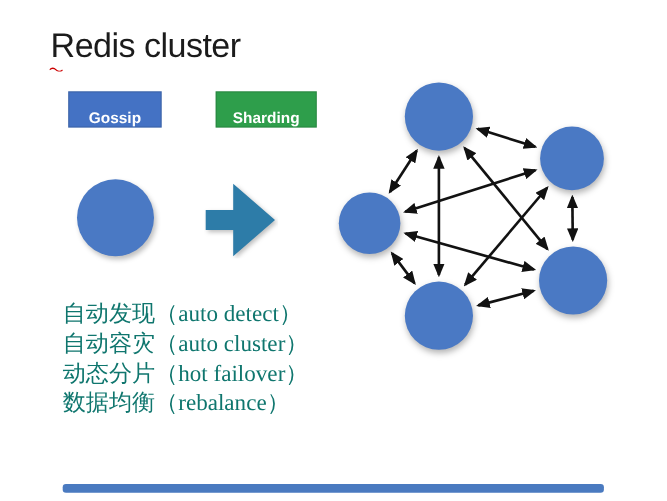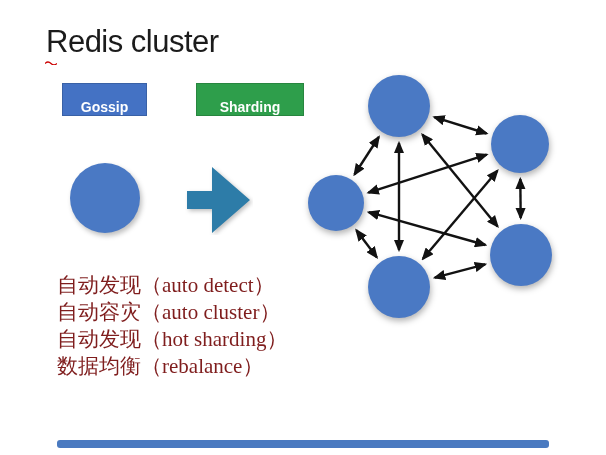--- a/index.html
+++ b/index.html
@@ -17,7 +17,7 @@
     color:#ffffff;font-weight:bold;font-size:14px;box-sizing:border-box;
   }
   .tag-gossip{left:62px;width:85px;border:1px solid rgba(0,0,0,0.15);}
-  .tag-sharding{left:196px;width:108px;border:1px solid rgba(0,0,0,0.15);}
+  .tag-sharding{left:196px;width:92px;border:1px solid rgba(0,0,0,0.15);}
   .single-node{
     position:absolute;left:70px;top:163px;width:70px;height:70px;border-radius:50%;
     box-shadow:2px 3px 5px rgba(0,0,0,0.25);

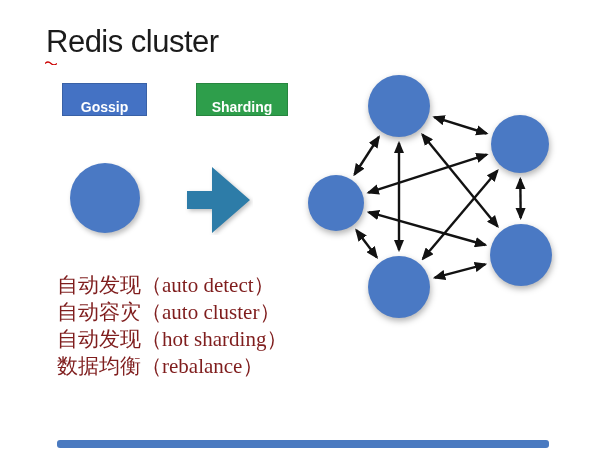--- a/index.html
+++ b/index.html
@@ -27,7 +27,7 @@
   .network{position:absolute;left:0;top:0;pointer-events:none;}
   .network circle{filter:drop-shadow(1px 3px 3px rgba(0,0,0,0.3));}
   .features{
-    position:absolute;left:57px;top:272px;color:#7f1d1d;font-size:21px;line-height:27px;
+    position:absolute;left:57px;top:272px;color:#0f766e;font-size:21px;line-height:27px;
     font-family:"Liberation Serif","DejaVu Serif","Liberation Sans",serif;white-space:nowrap;
   }
   .footer-bar{

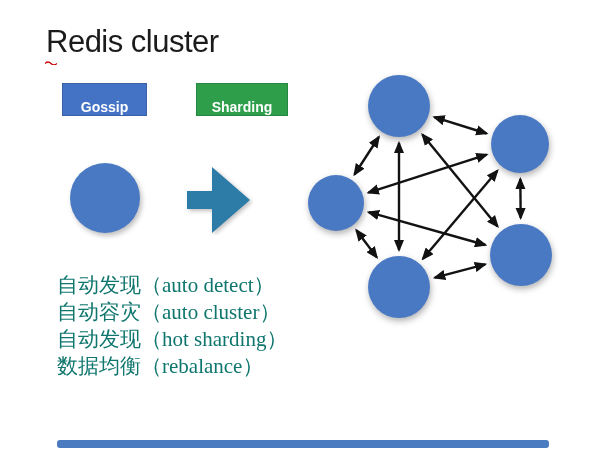--- a/index.html
+++ b/index.html
@@ -89,7 +89,7 @@
   <div class="features">
     <div>自动发现（auto detect）</div>
     <div>自动容灾（auto cluster）</div>
-    <div>自动发现（hot sharding）</div>
+    <div>动态分片（hot failover）</div>
     <div>数据均衡（rebalance）</div>
   </div>
 

